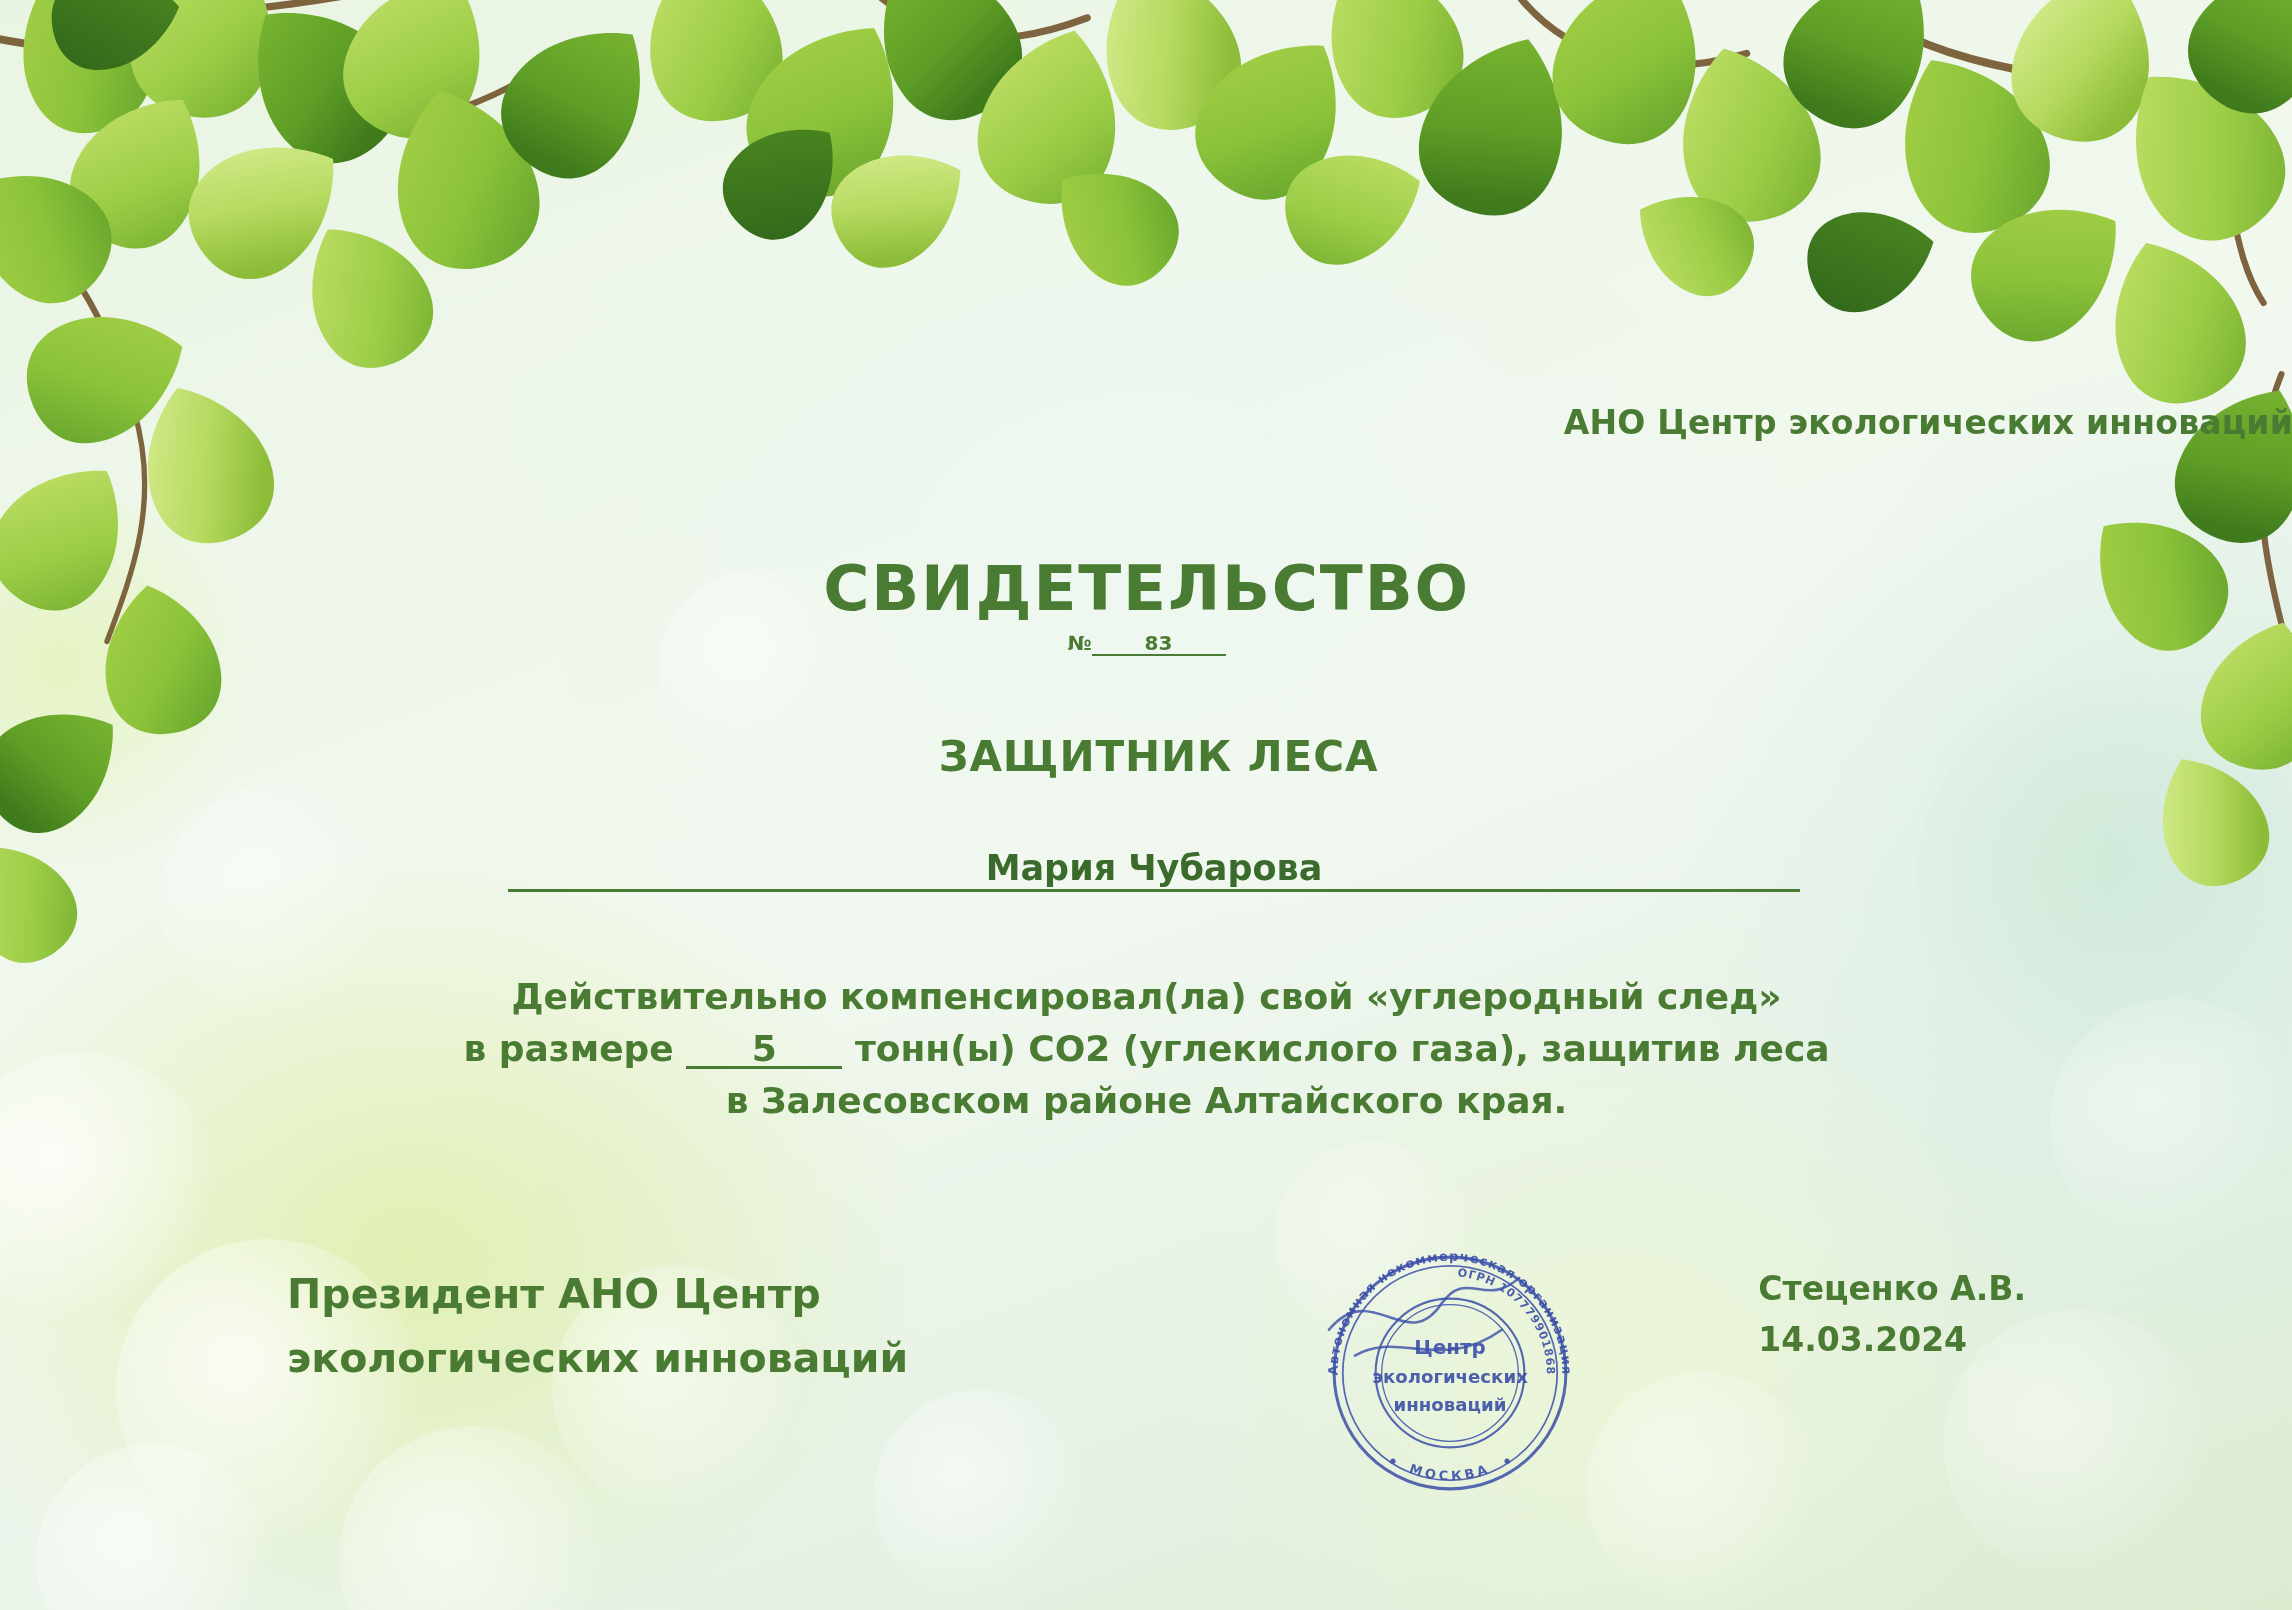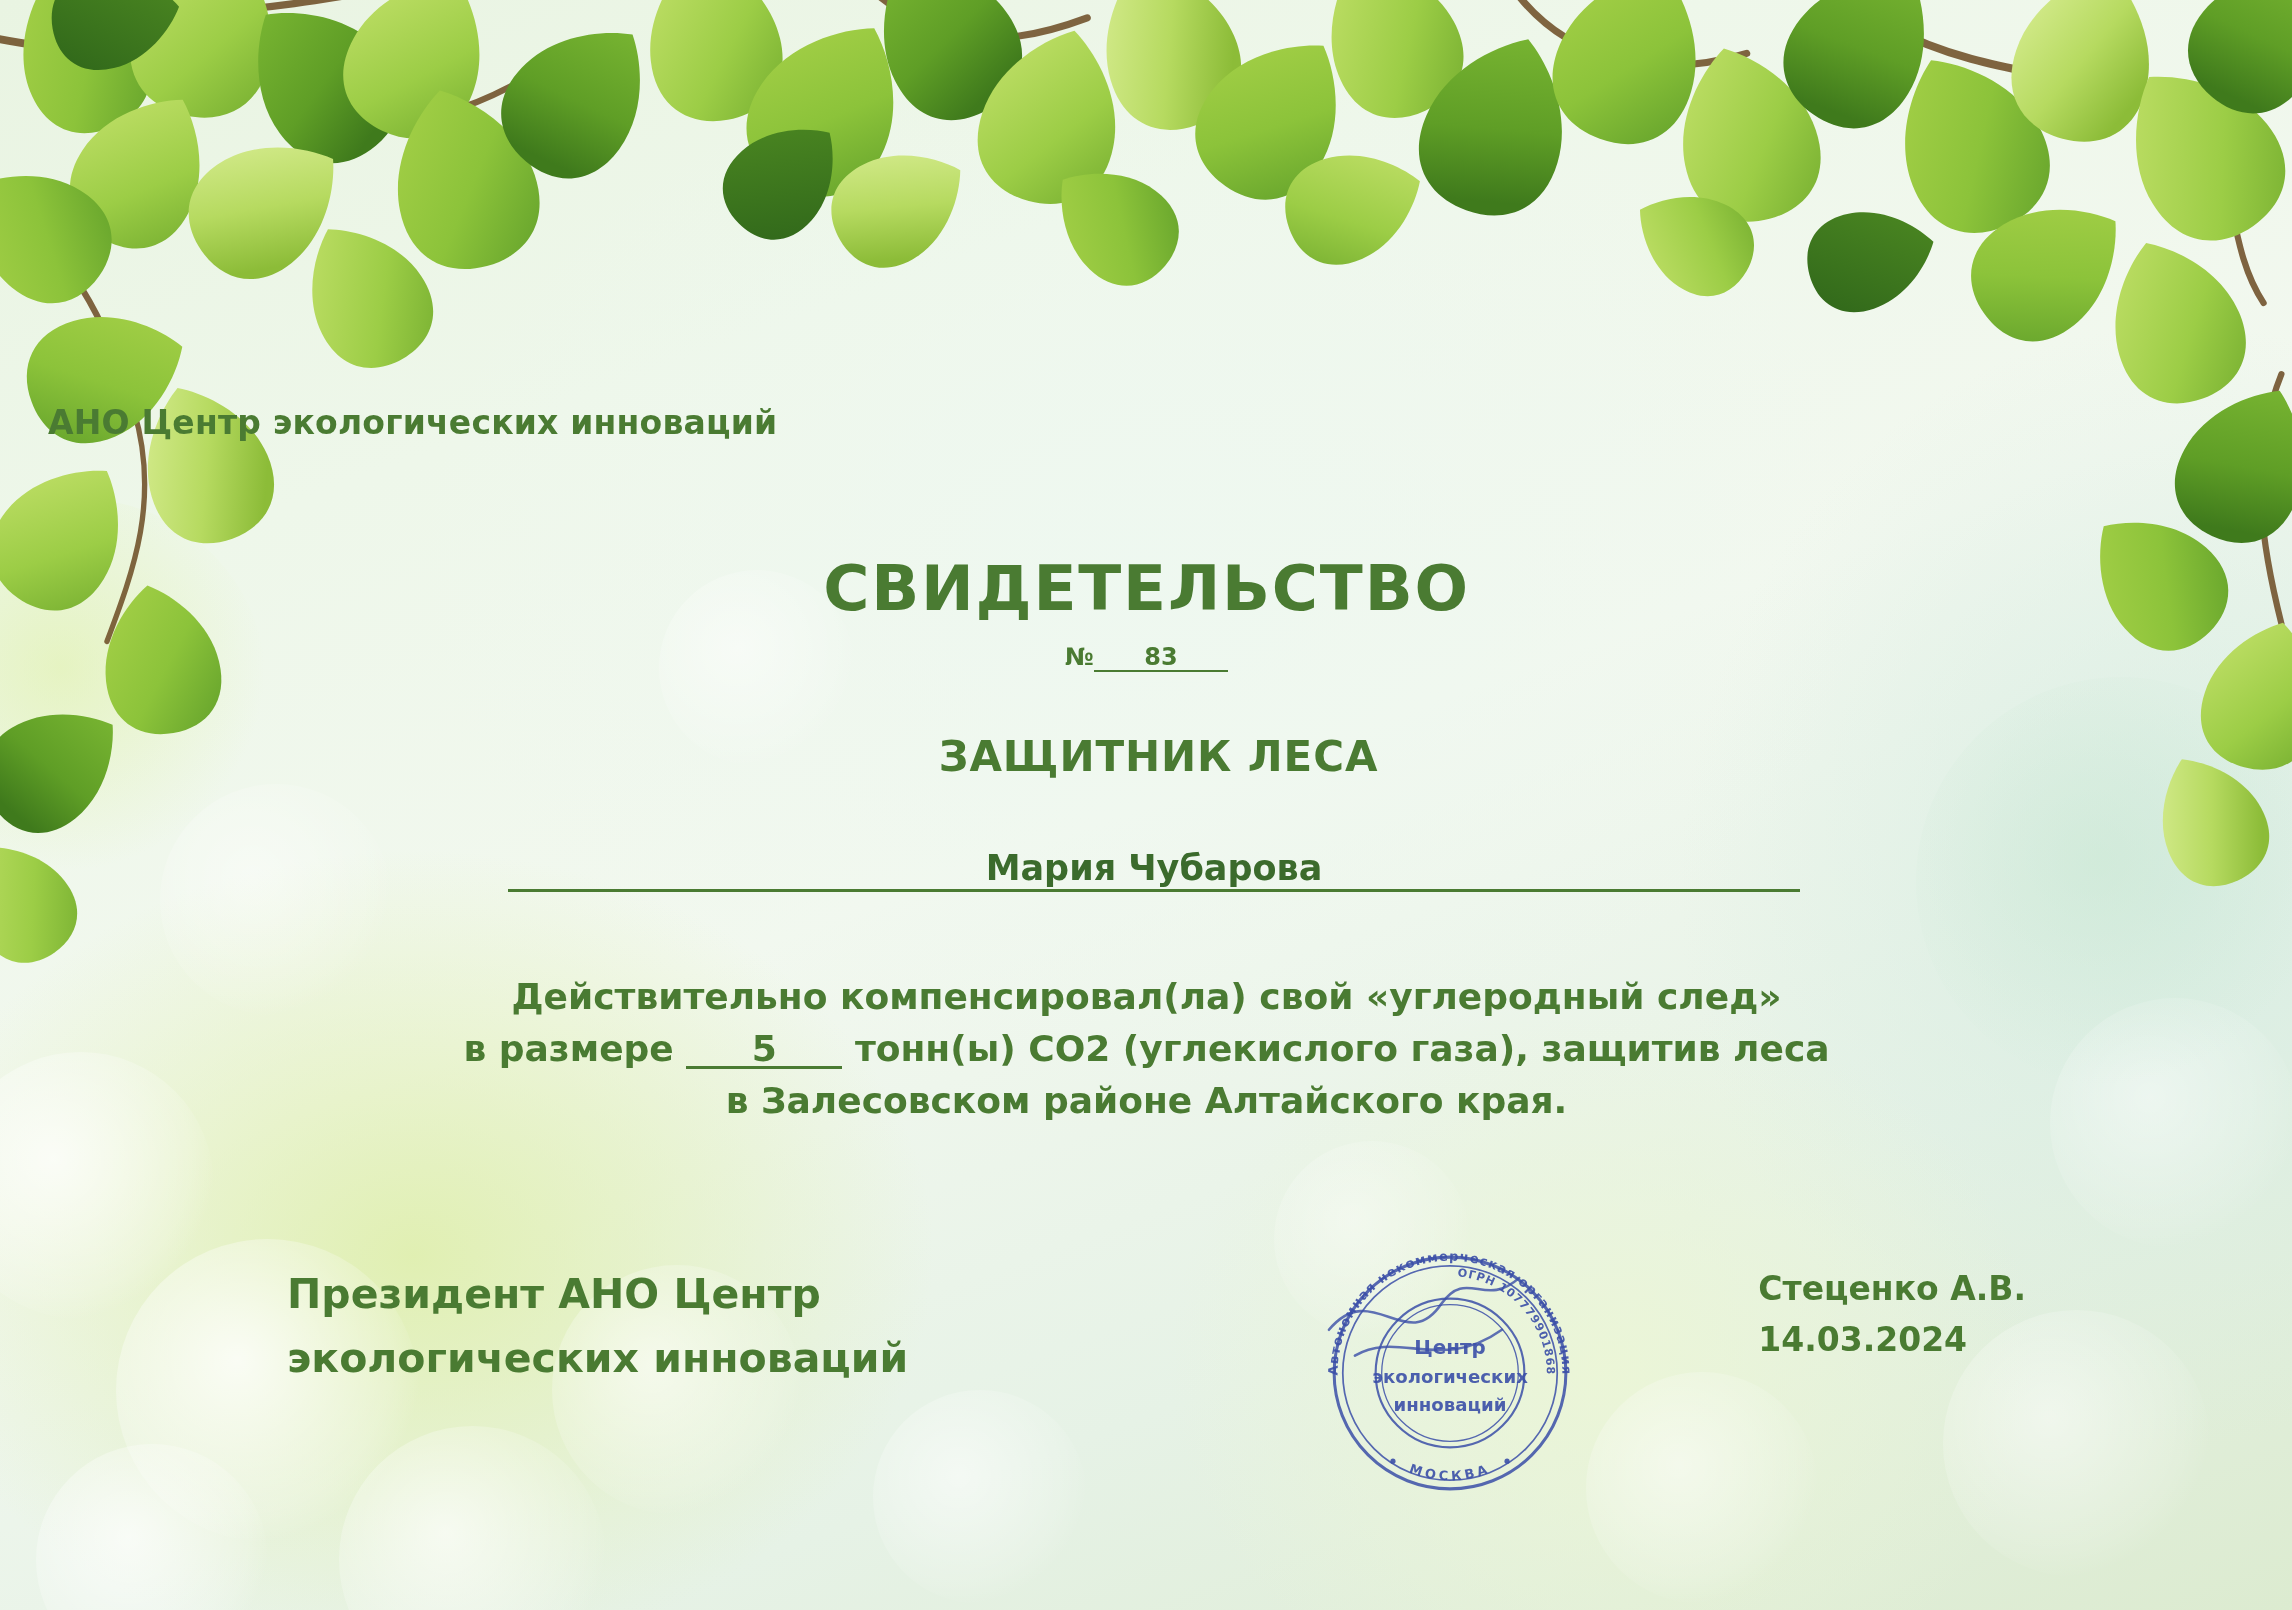--- a/index.html
+++ b/index.html
@@ -51,7 +51,7 @@
     position: absolute;
     top: 403px;
     left: 0; right: 0;
-    text-align: left;
+    text-align: right;
     font-size: 33px;
     font-weight: bold;
     color: #4a7b32;

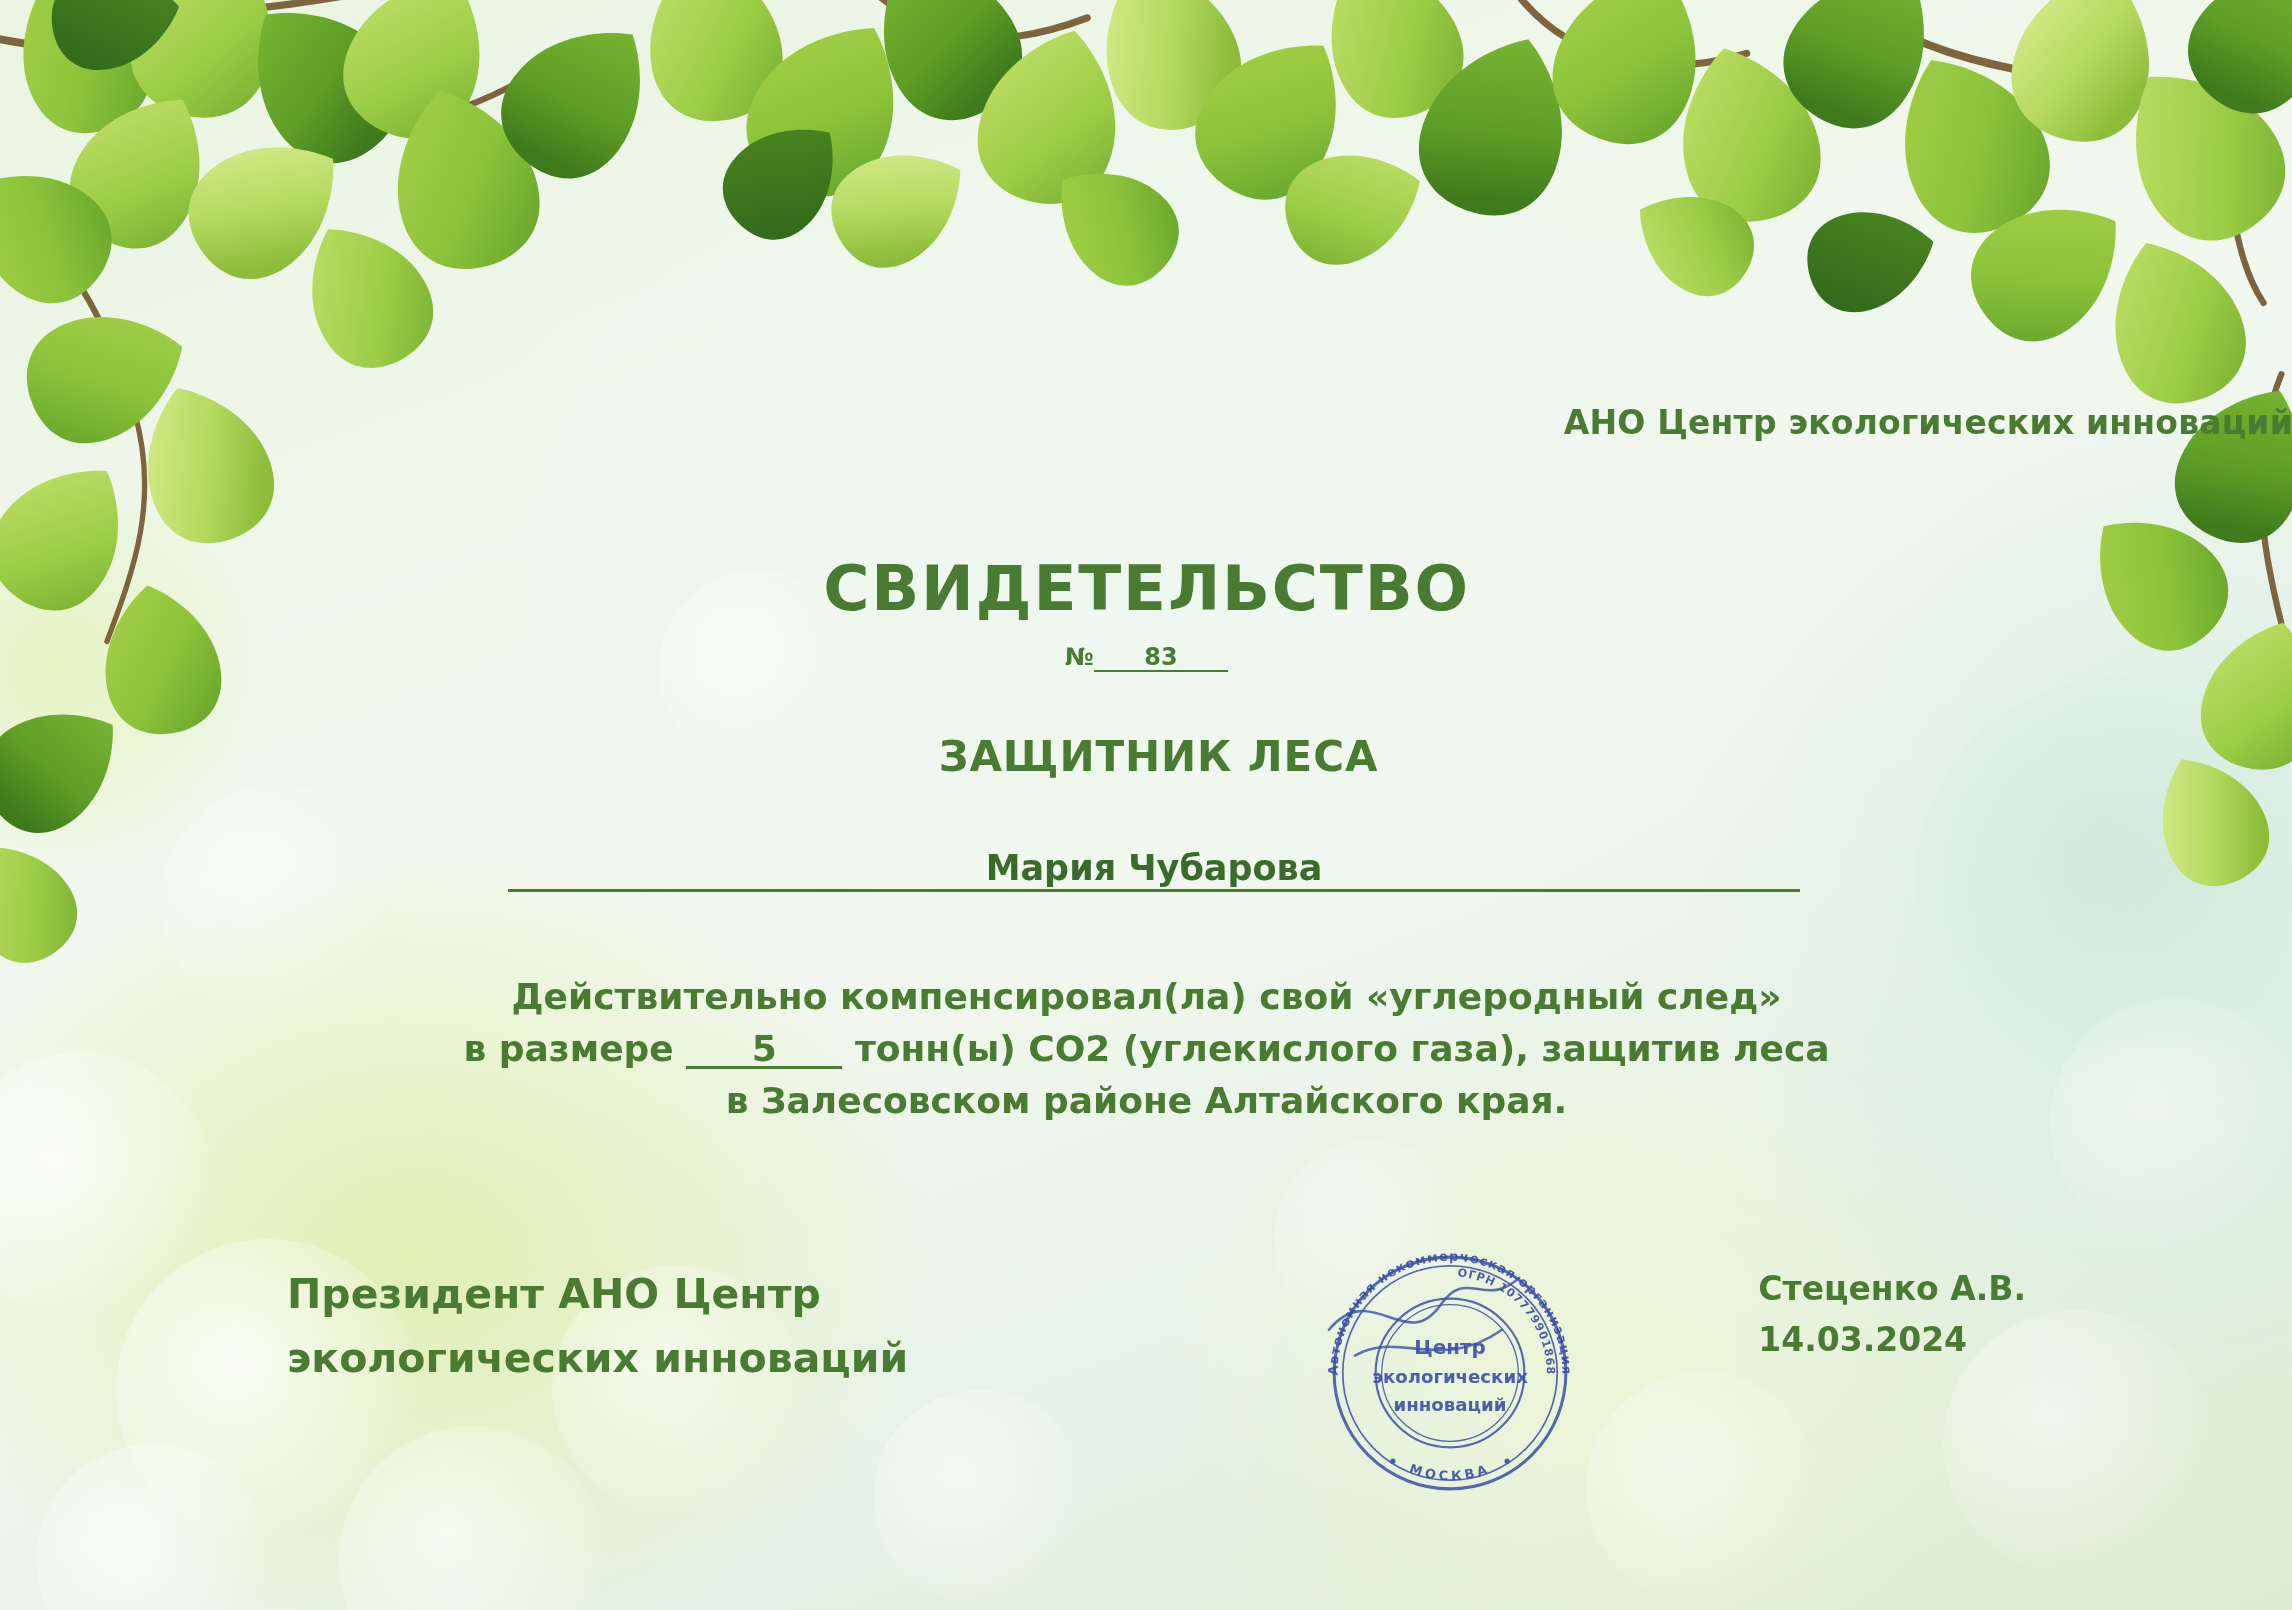--- a/index.html
+++ b/index.html
@@ -75,10 +75,9 @@
     top: 631px;
     left: 0; right: 0;
     text-align: center;
-    font-size: 24px;
-    font-weight: bold;
-    color: #4a7b32;
-    margin-top: 12px;
+    font-size: 20px;
+    font-weight: bold;
+    color: #4a7b32;
   }
   .number-row .num-label { letter-spacing: 0px; }
   .number-row .num-value {

